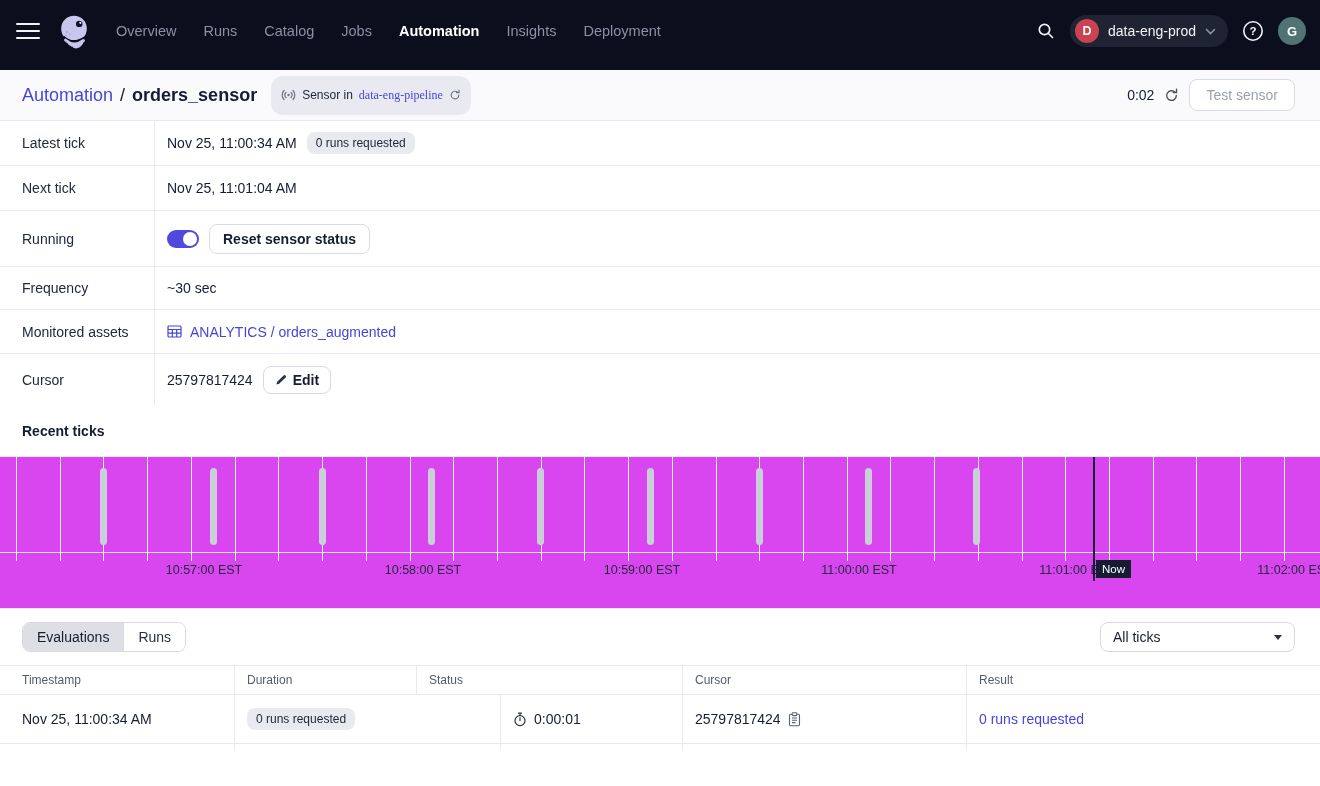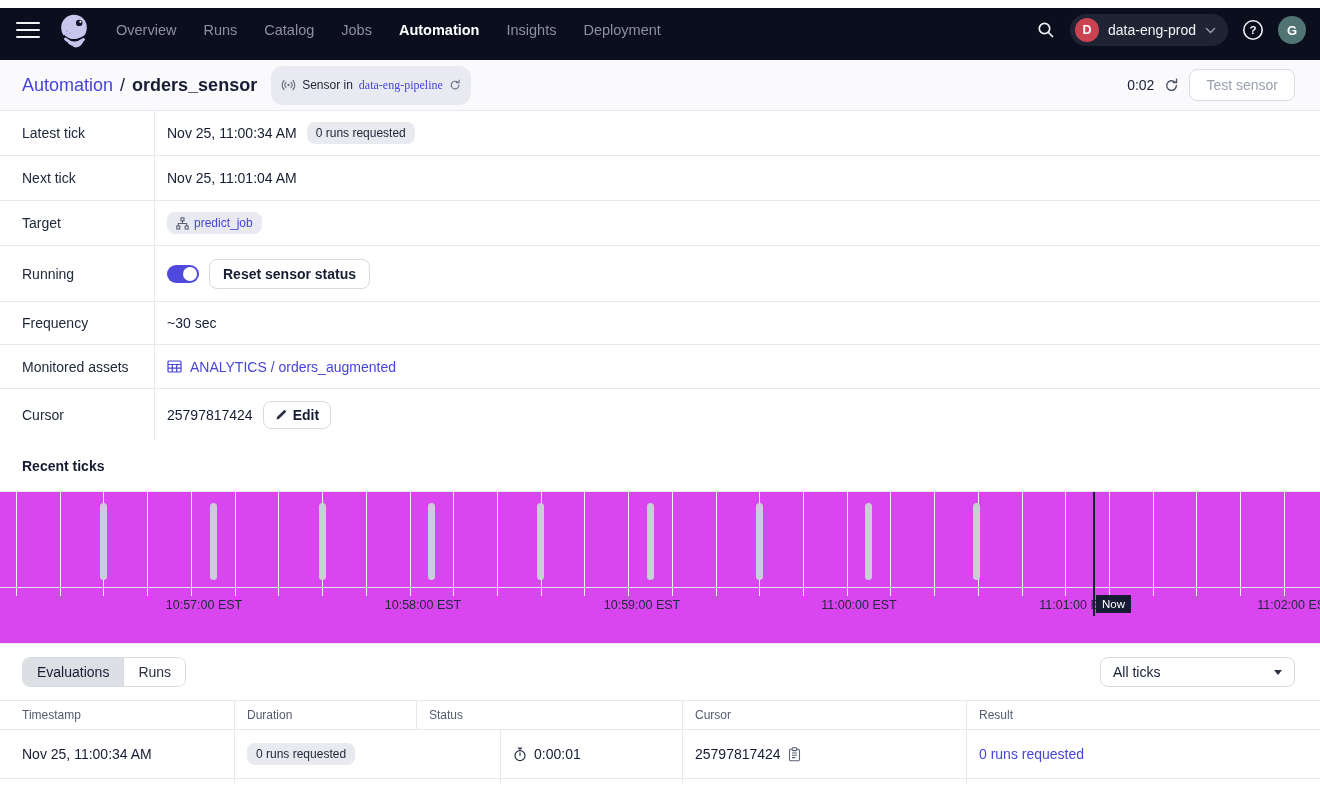--- a/index.html
+++ b/index.html
@@ -7,7 +7,7 @@
     font-family:"Liberation Sans", sans-serif; color:#161D33; }
 
   
-  .topbar { height:52px; background:#0A0E1D; display:flex; align-items:center; padding:0 14px 8px 16px;margin-top:8px; }
+  .topbar { height:70px; background:#0A0E1D; display:flex; align-items:center; padding:0 14px 8px 16px; }
   .hamburger { width:24px; display:flex; flex-direction:column; gap:4.5px; margin-right:15px; cursor:pointer; }
   .hamburger span { display:block; height:2.5px; background:#F2F3F7; border-radius:1px; }
   .logo { width:38px; height:38px; margin-right:23px; flex:none; }

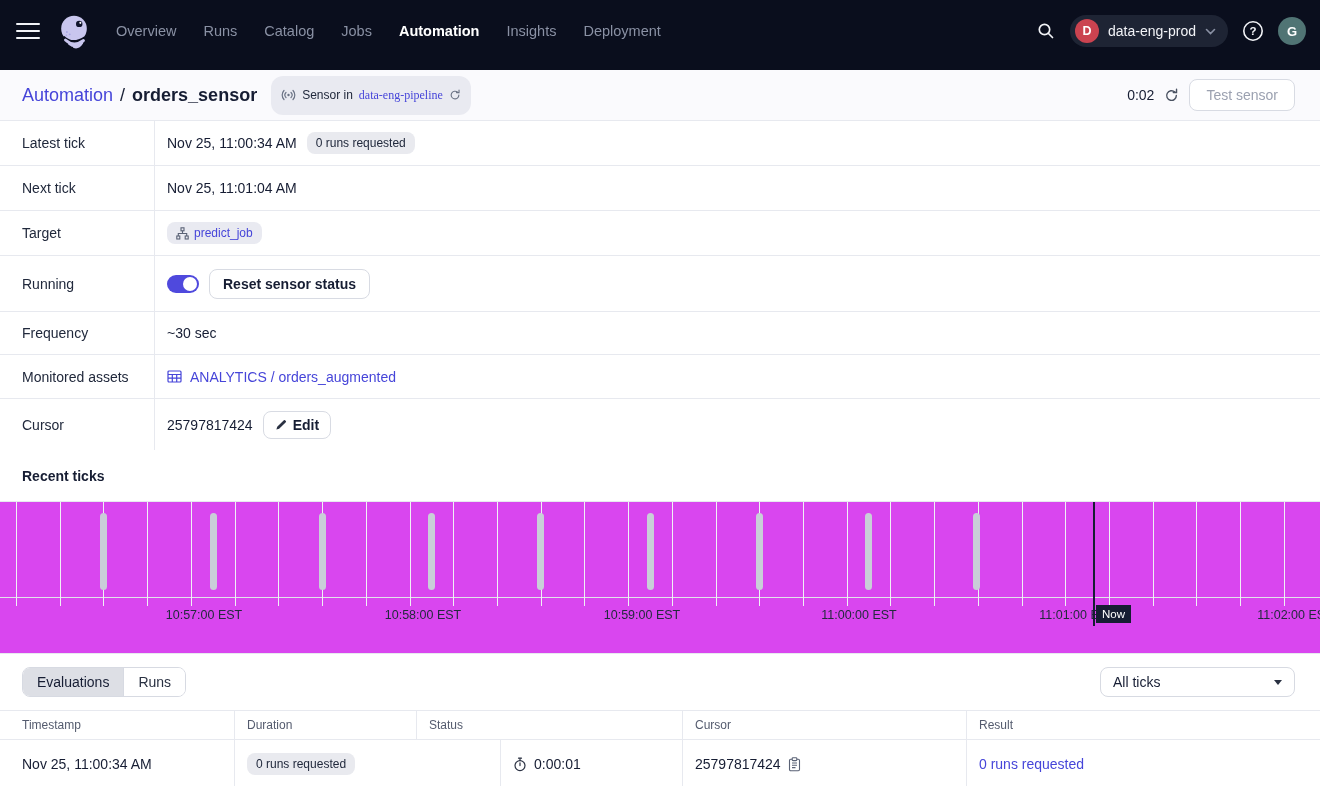--- a/index.html
+++ b/index.html
@@ -186,20 +186,6 @@
     <div class="detail-label">Next tick</div>
     <div class="detail-value">
       <span>Nov 25, 11:01:04 AM</span>
-    </div>
-  </div>
-  <div class="detail-row" style="height:45px">
-    <div class="detail-label">Target</div>
-    <div class="detail-value">
-      <span class="job-pill">
-        <svg width="13" height="13" viewBox="0 0 13 13" fill="none" stroke="#5A6275" stroke-width="1.1">
-          <rect x="5" y="0.8" width="3" height="3"></rect>
-            <rect x="0.8" y="9" width="3" height="3"></rect>
-            <rect x="9.2" y="9" width="3" height="3"></rect>
-          <path d="M6.5 3.8 V6.5 M2.3 9 V6.5 H10.7 V9"></path>
-        </svg>
-        <span>predict_job</span>
-      </span>
     </div>
   </div>
   <div class="detail-row" style="height:56px">

